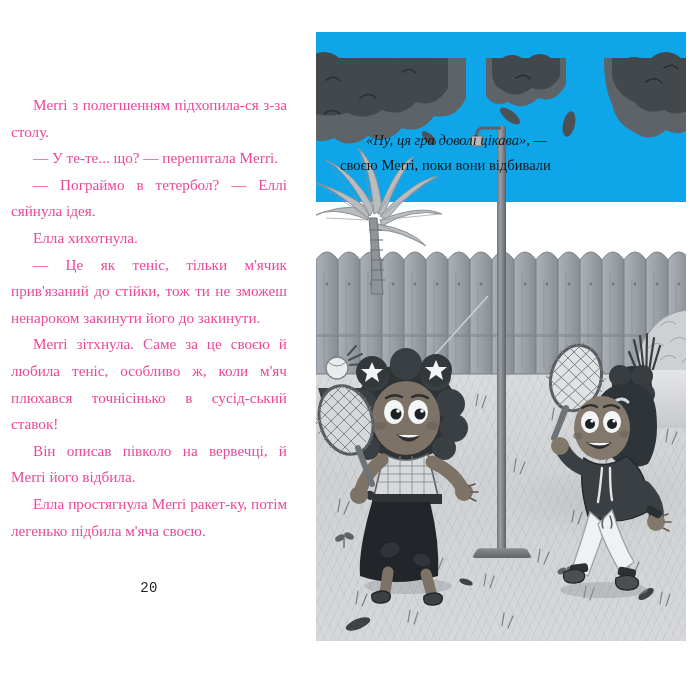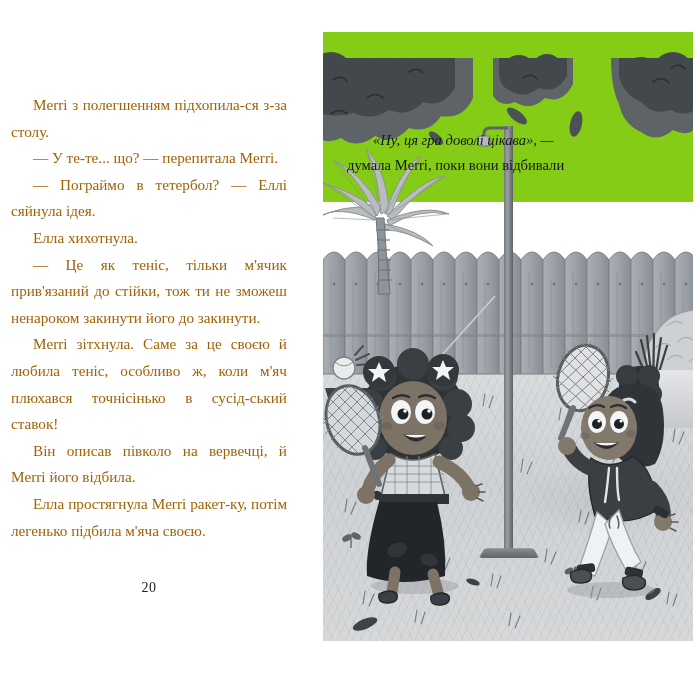--- a/index.html
+++ b/index.html
@@ -19,7 +19,7 @@
     width:276px;
     font-size:15.2px;
     line-height:26.6px;
-    color:#a16207;
+    color:#ec4899;
     text-align:justify;
     text-justify:inter-word;
     hyphens:manual;

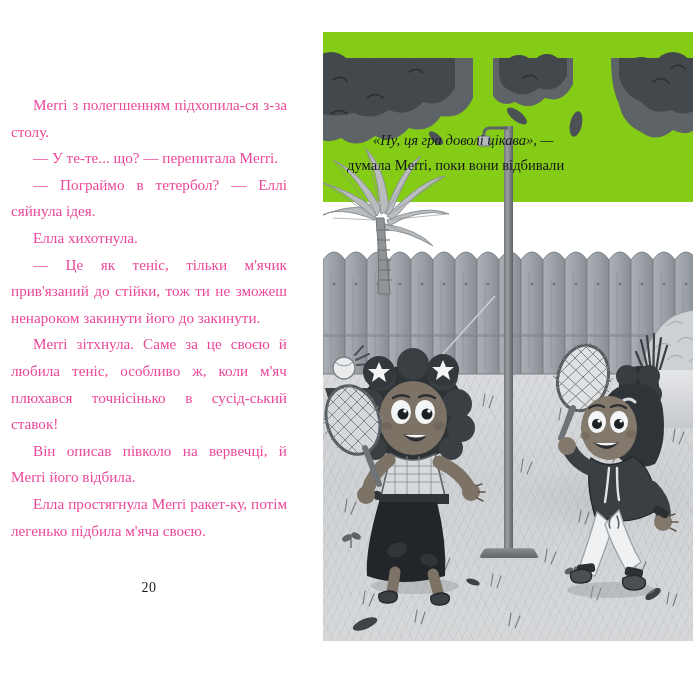--- a/index.html
+++ b/index.html
@@ -37,9 +37,9 @@
   
   .illus{
     position:absolute;
-    left:323px; top:32px;
+    left:316px; top:32px;
     width:370px; height:609px;
-    background:#84cc16;
+    background:#0ea5e9;
     overflow:hidden;
   }
 

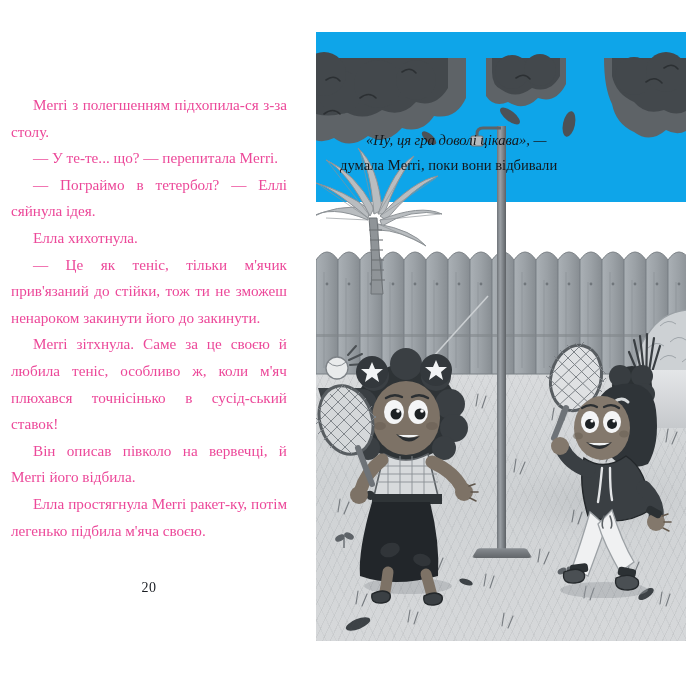--- a/index.html
+++ b/index.html
@@ -196,7 +196,7 @@
 
     <div class="quote-box">
       <span class="quote-line-1">«Ну, ця гра доволі цікава», —</span>
-      <span class="quote-line-rest">думала Merri, поки вони відбивали</span>
+      <span class="quote-line-rest">своєю Merri, поки вони відбивали</span>
     </div>
 
     <div class="scene">

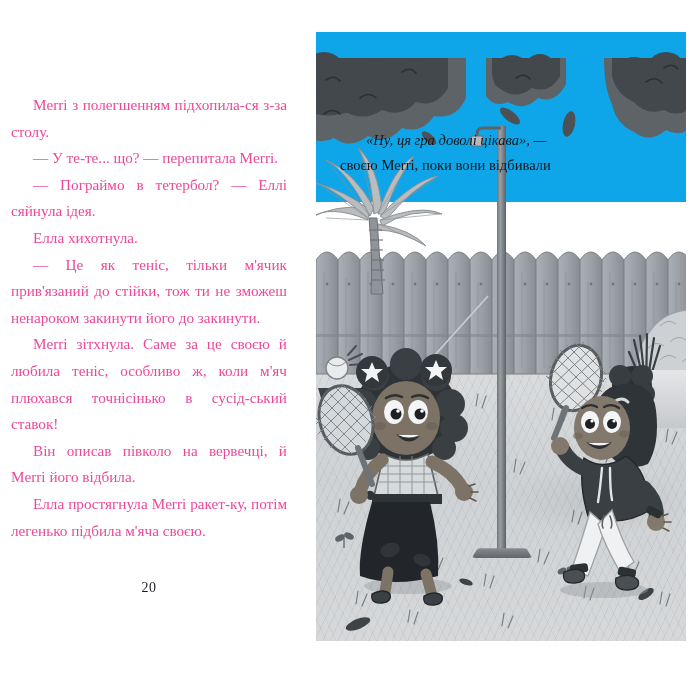--- a/index.html
+++ b/index.html
@@ -32,6 +32,7 @@
     font-size:14px;
     color:#1a1d22;
     letter-spacing:.4px;
+    font-family:Liberation Mono, monospace;
   }
 
   

